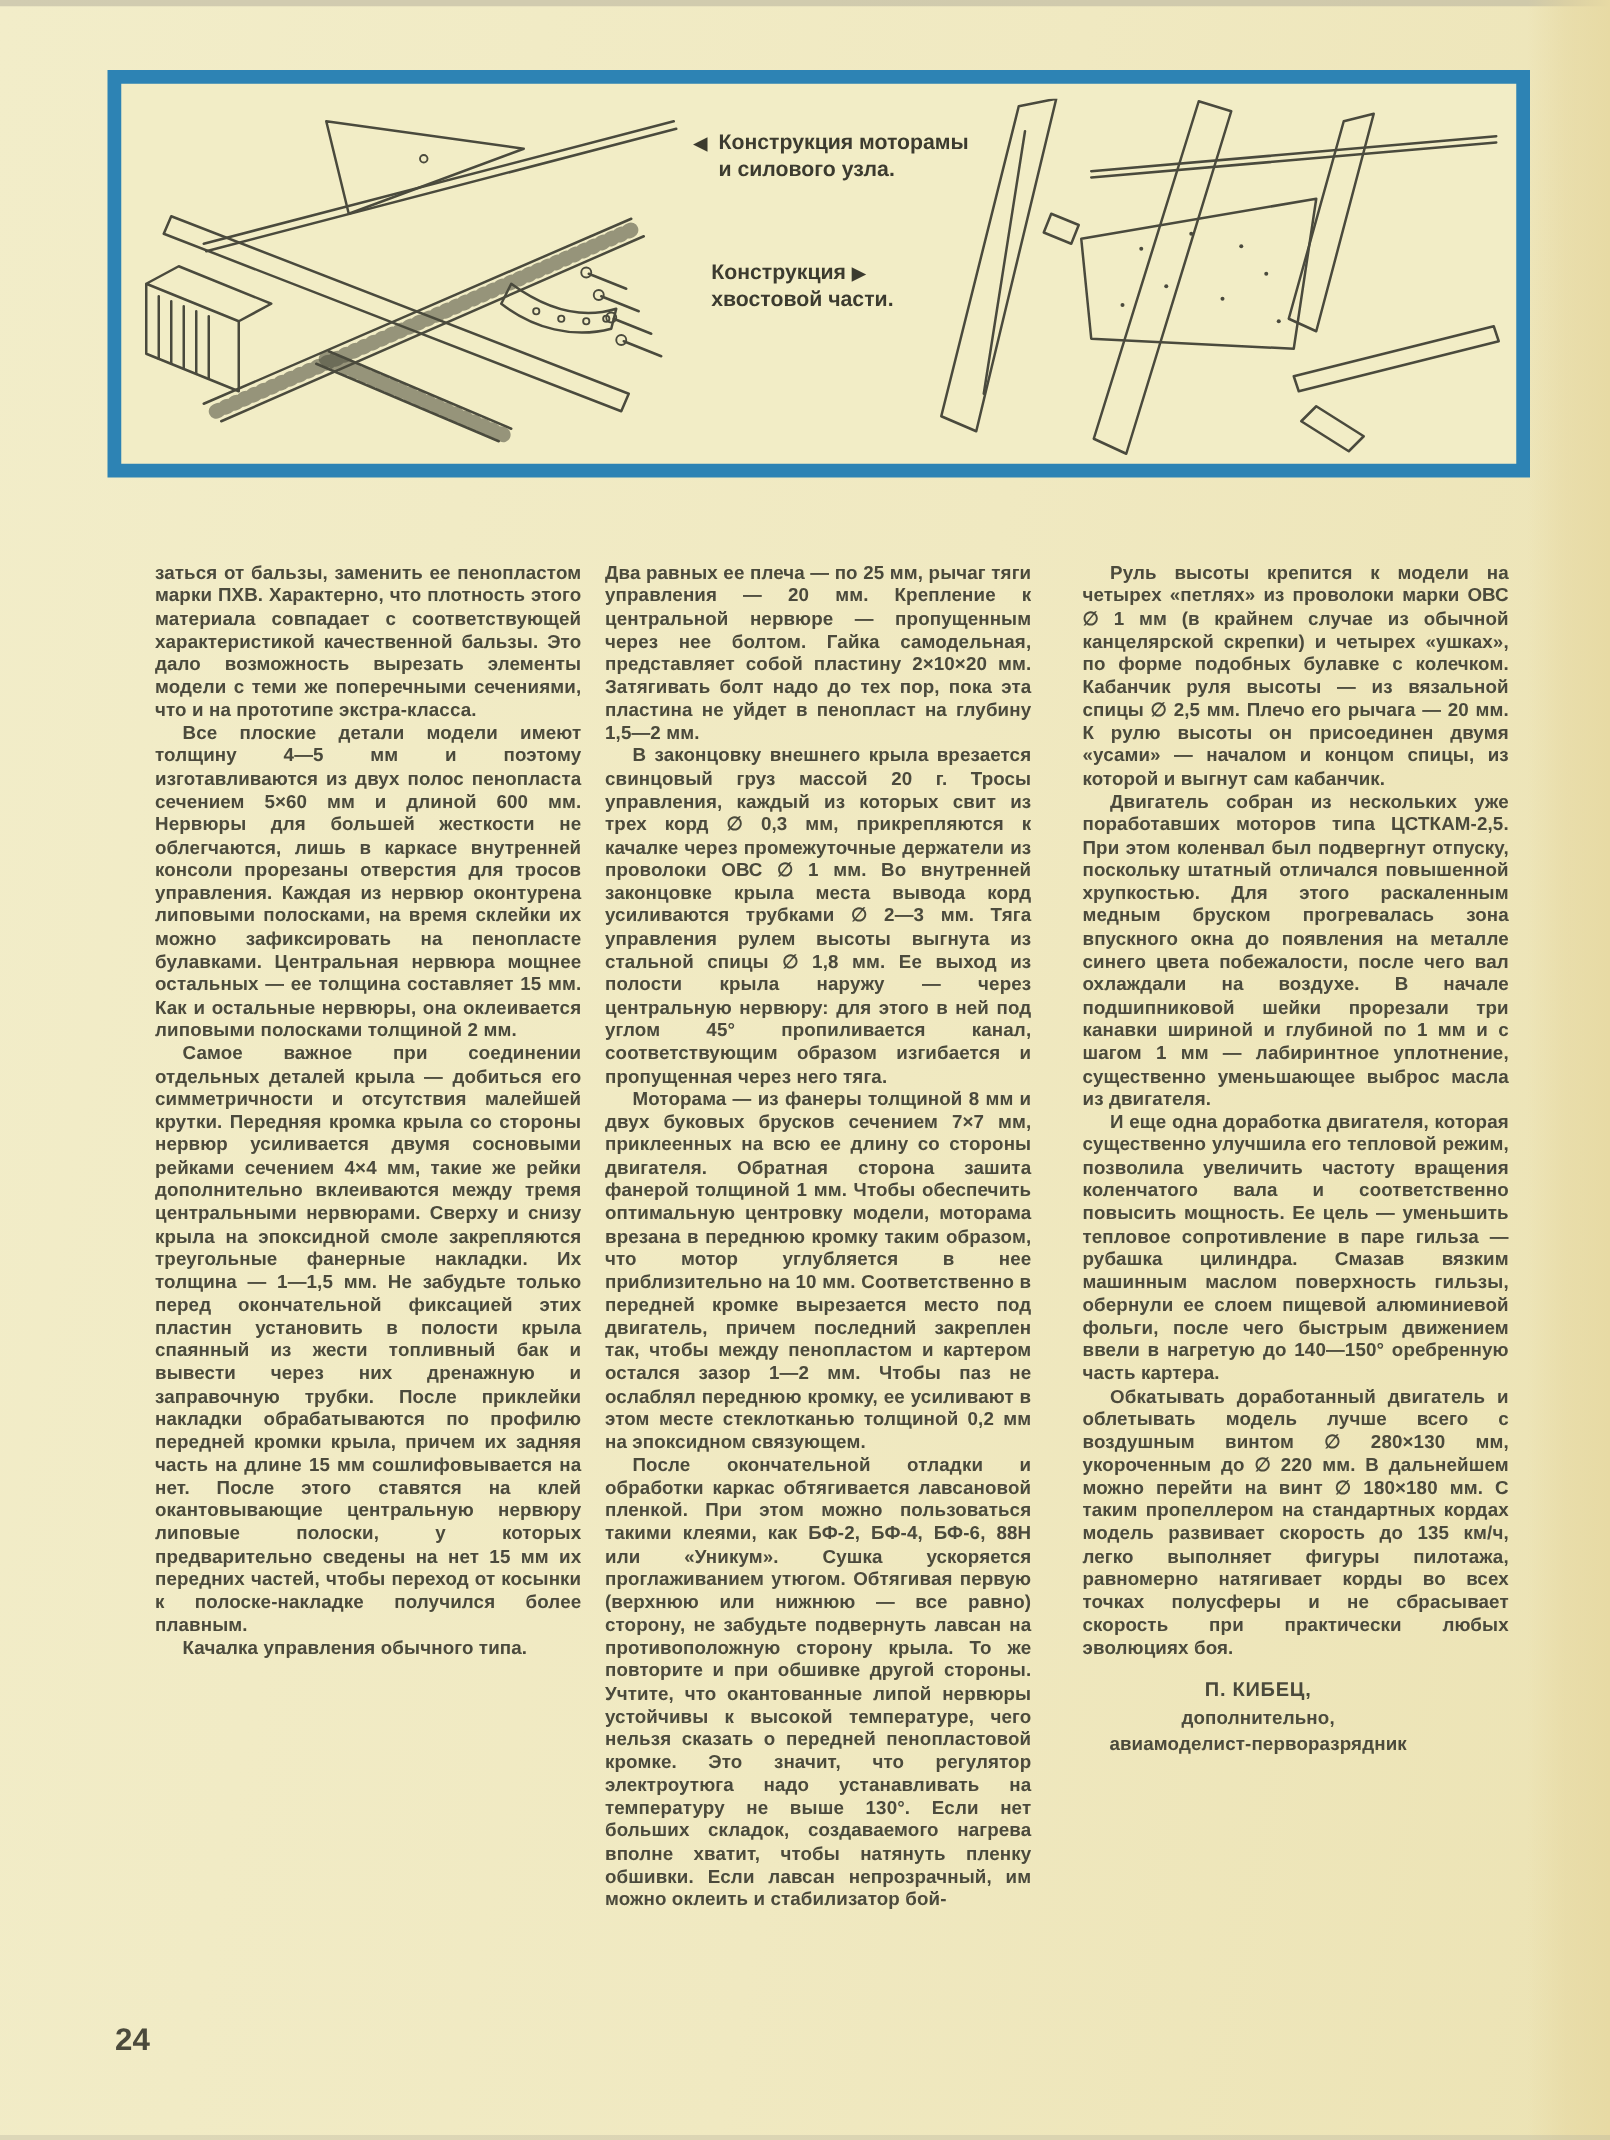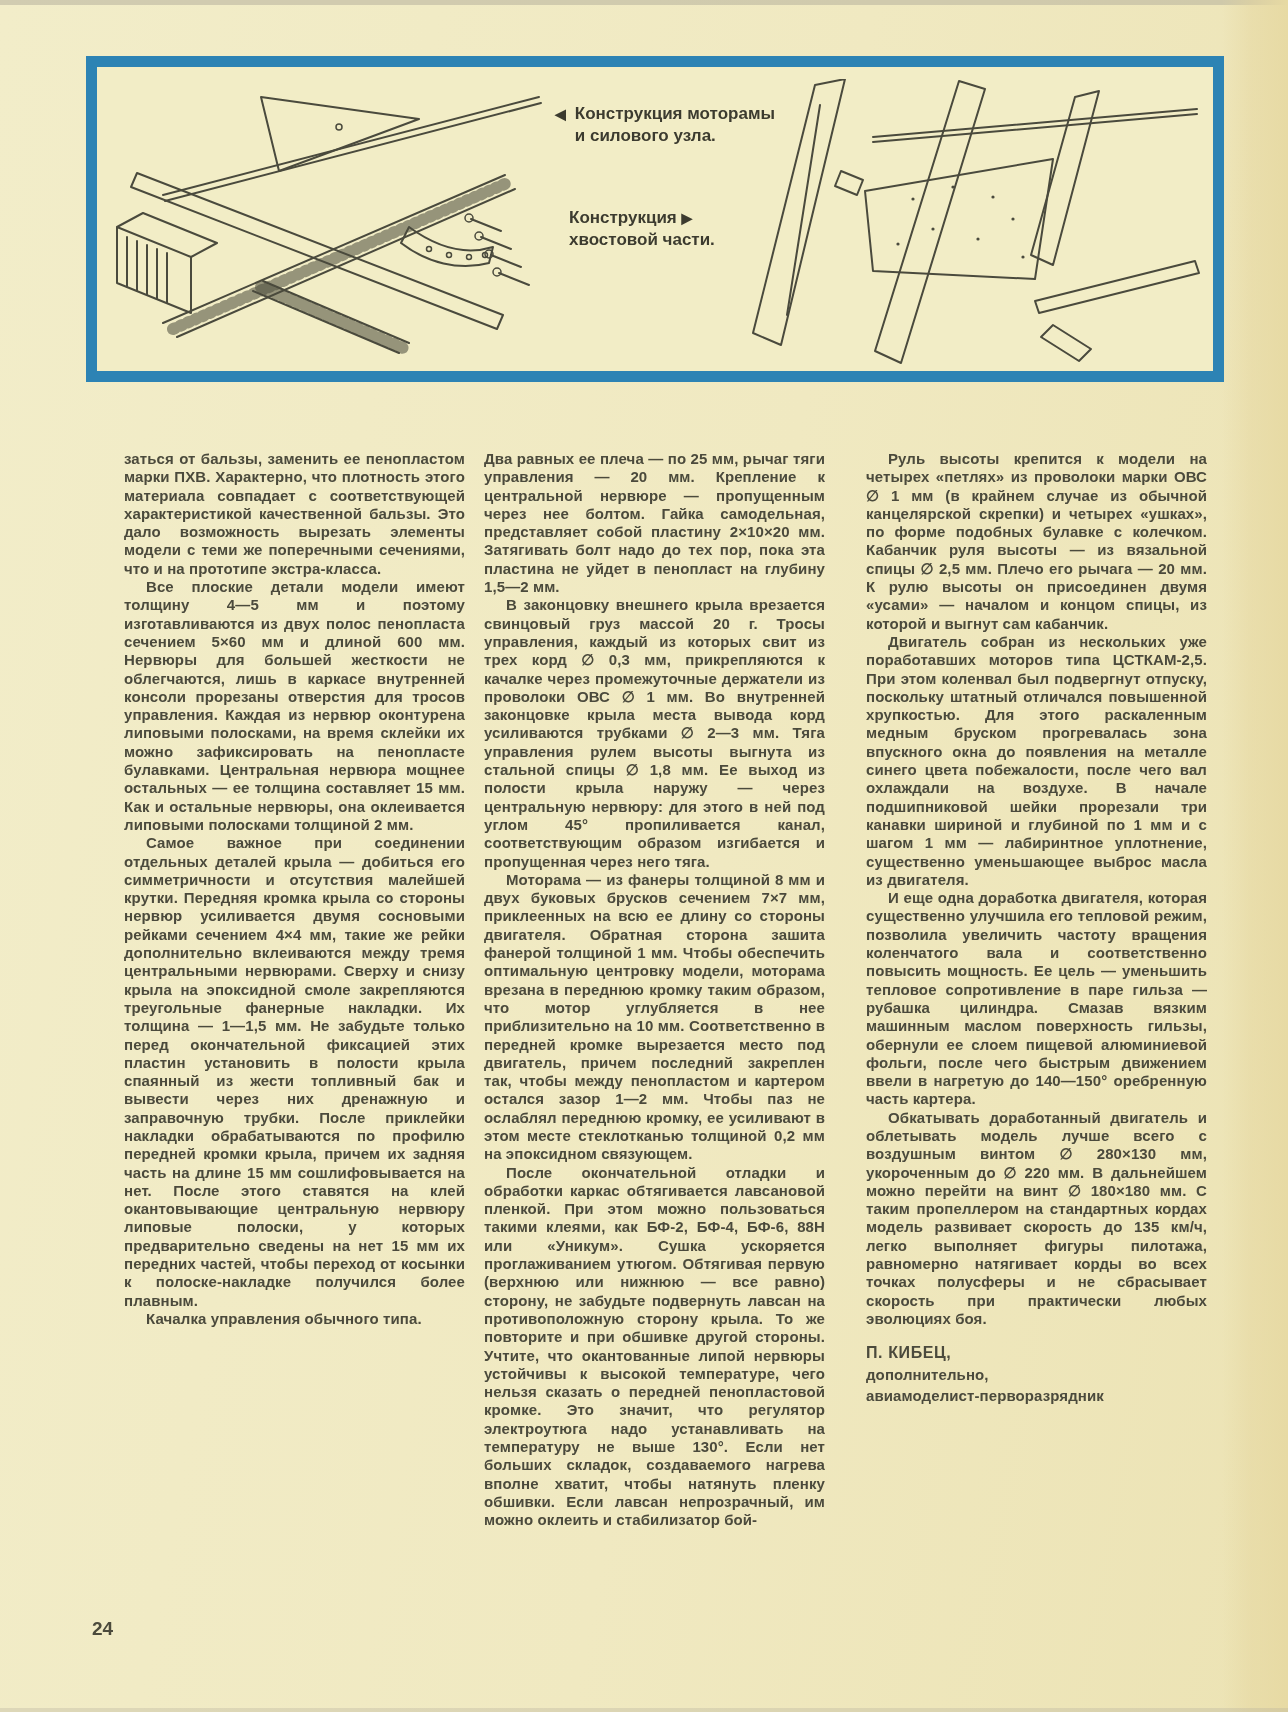--- a/index.html
+++ b/index.html
@@ -42,7 +42,7 @@
   .col-2{left:484px;}
   .col-3{left:866px;}
 
-  .sig{margin-top:14px;text-align:left;padding-right:60px;}
+  .sig{margin-top:14px;text-align:center;padding-right:60px;}
   .sig-name{font-size:16px;letter-spacing:.6px;line-height:22px;}
   .sig-line{line-height:21px;}
 

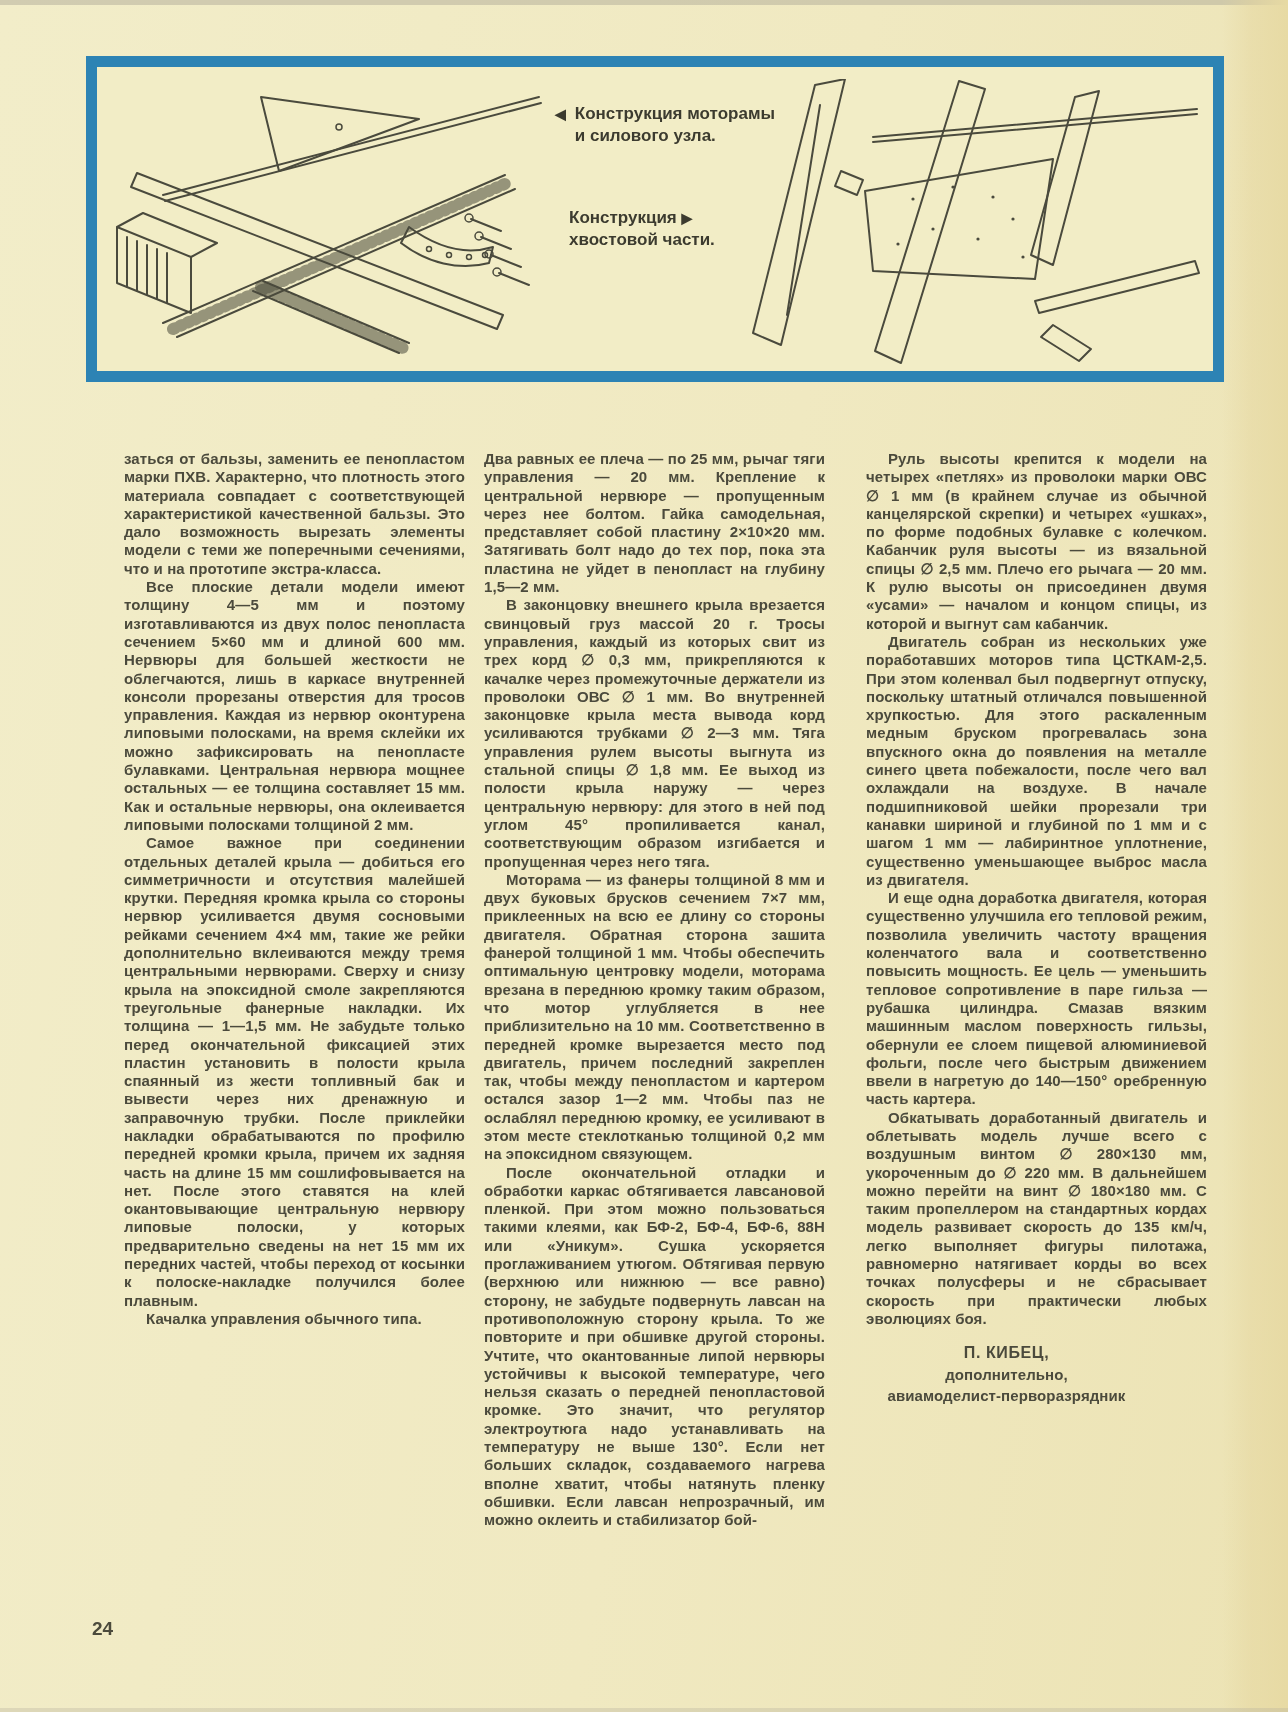--- a/index.html
+++ b/index.html
@@ -46,7 +46,7 @@
   .sig-name{font-size:16px;letter-spacing:.6px;line-height:22px;}
   .sig-line{line-height:21px;}
 
-  .page-num{position:absolute;left:92px;top:1618px;font-size:19px;font-weight:700;color:#4b4a3c;}
+  .page-num{position:absolute;left:92px;top:1618px;font-size:25px;font-weight:700;color:#4b4a3c;}
 </style>
 </head>
 <body>

